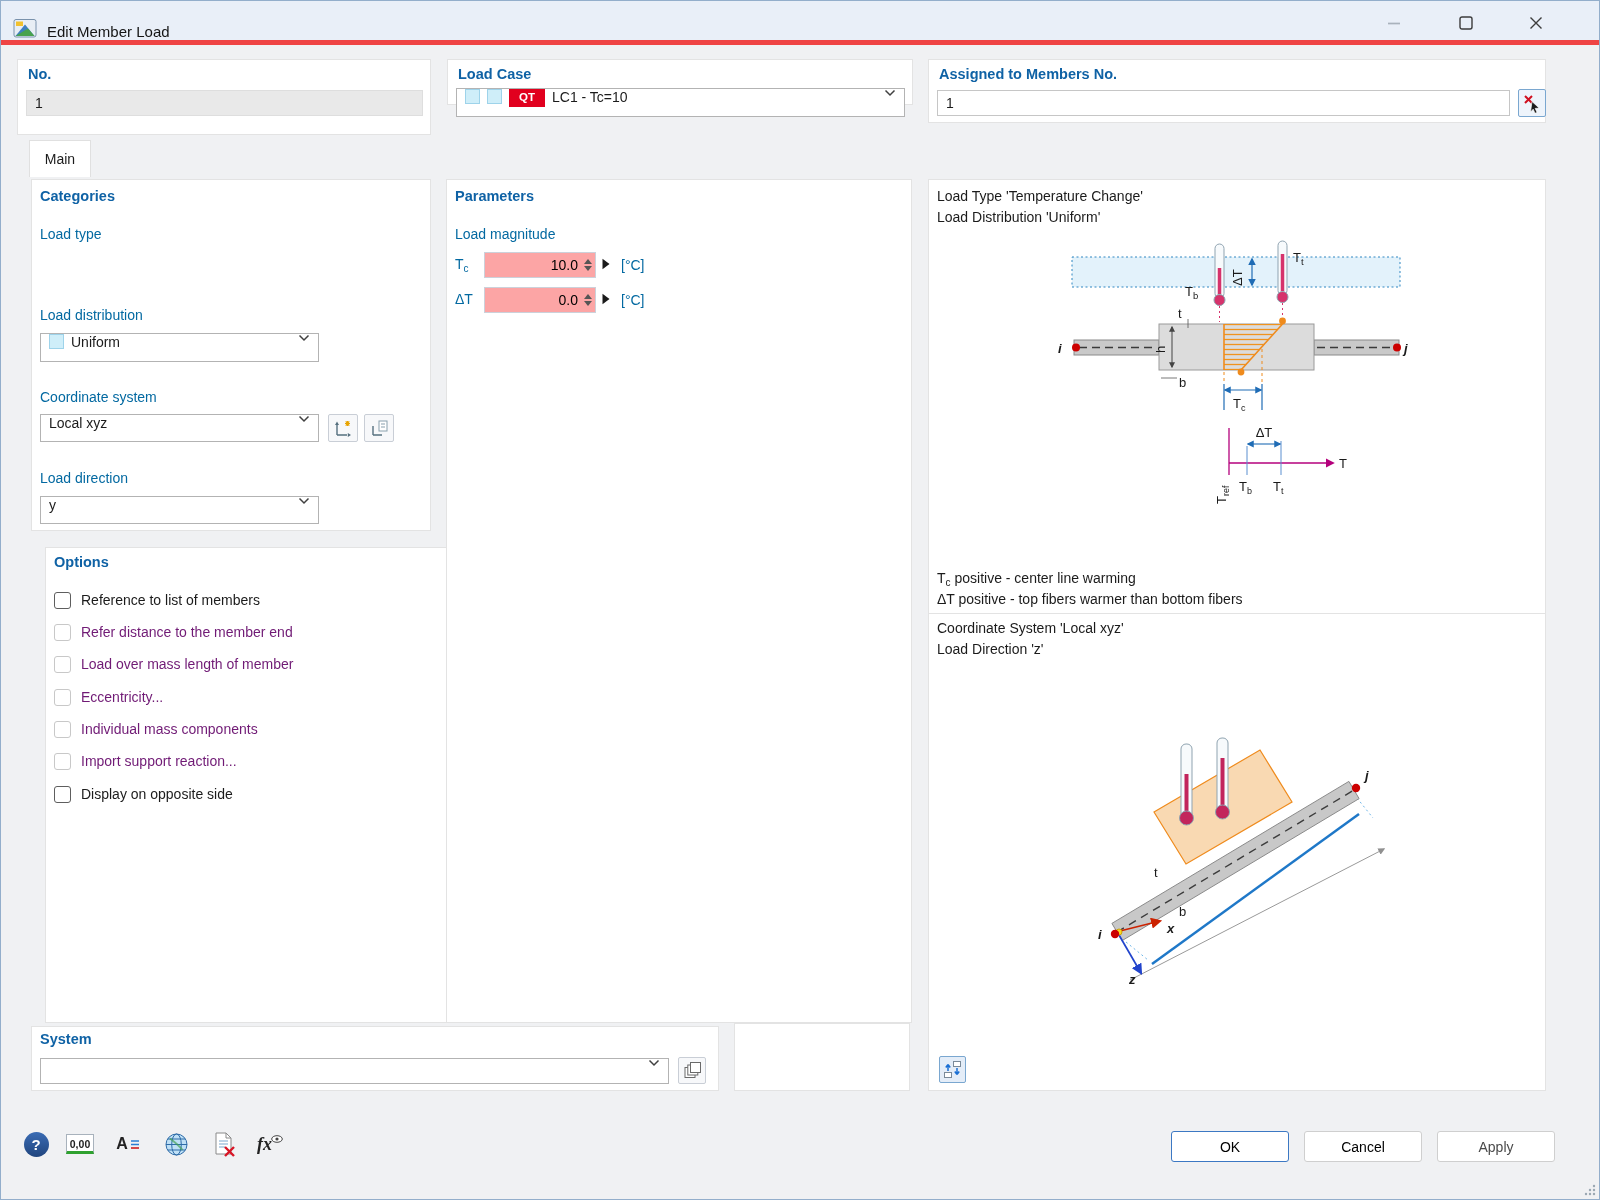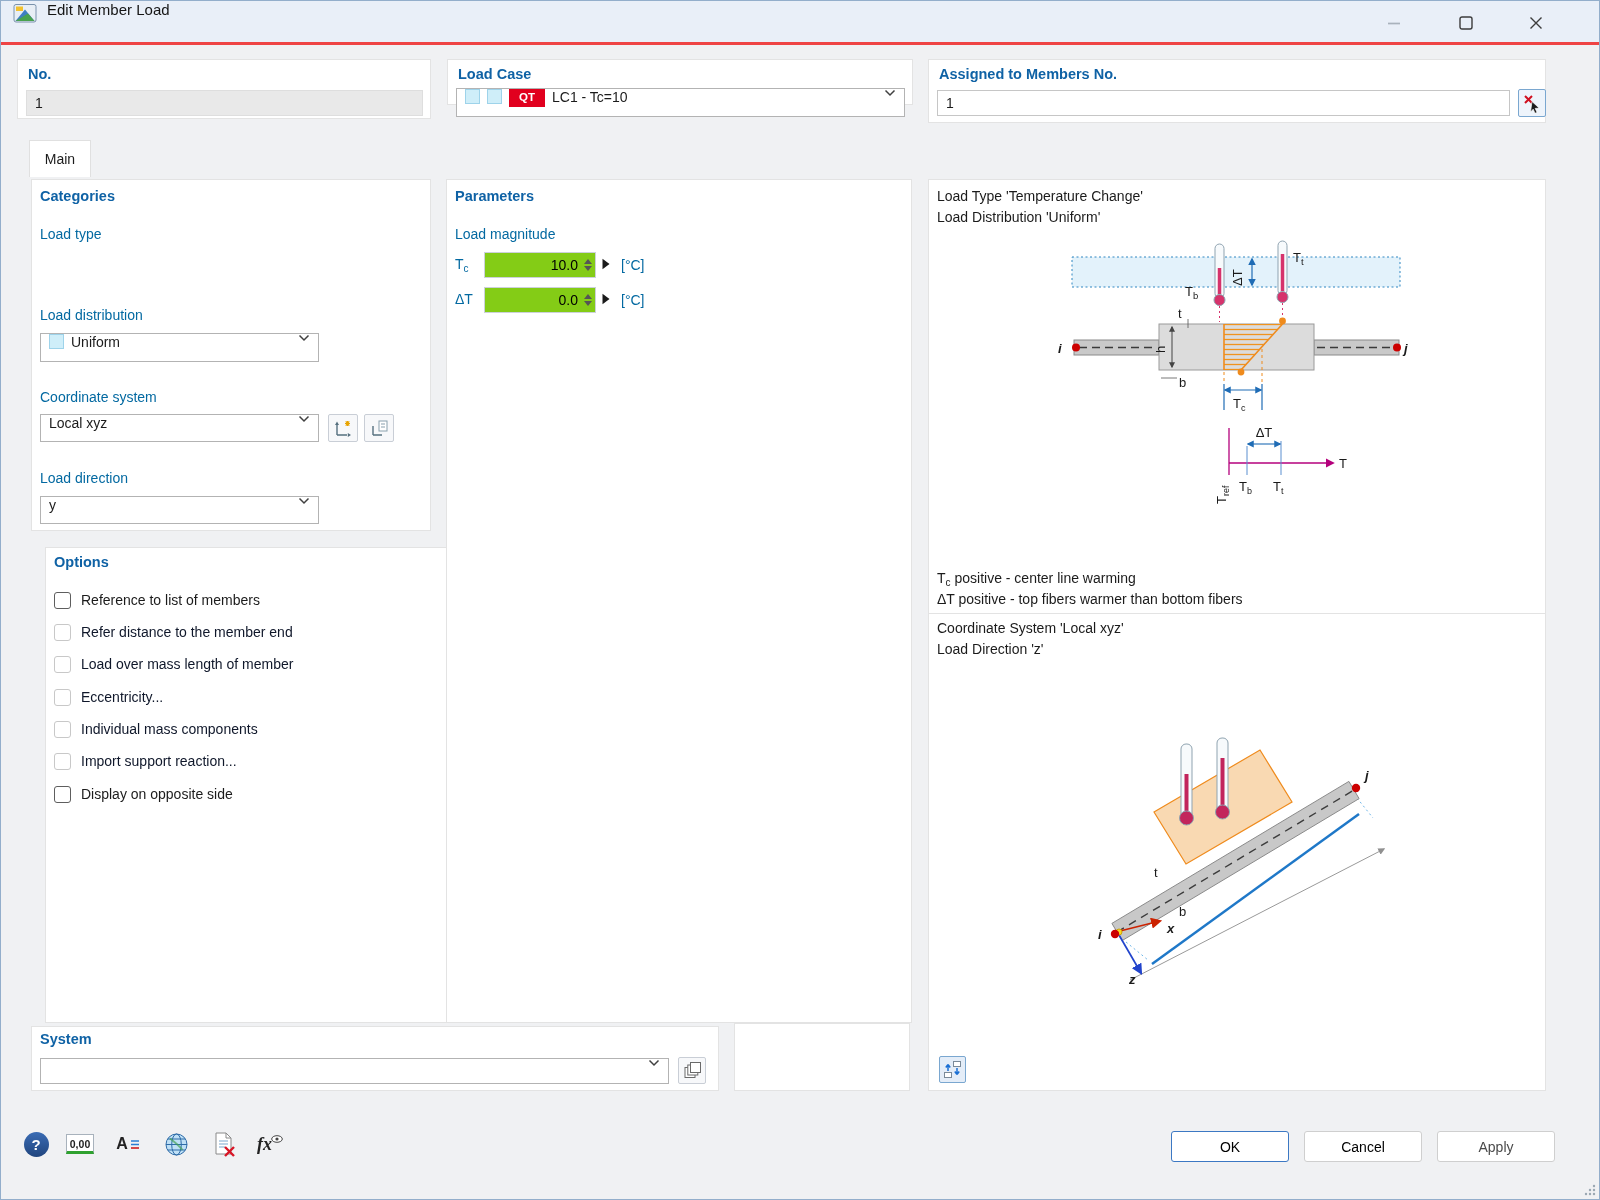--- a/index.html
+++ b/index.html
@@ -5,7 +5,7 @@
 *{margin:0;padding:0;box-sizing:border-box}
 html,body{width:1600px;height:1200px}
 body{font-family:"Liberation Sans",sans-serif;font-size:14px;color:#1b1b1b;background:#f0f1f3;position:relative;overflow:hidden;border:1px solid #93aecb}
-.titlebar{position:absolute;left:0;top:0;width:1600px;height:44px;background:#e9eff8;border-bottom:3px solid #ef4444;display:flex;align-items:flex-start;gap:10px;padding-left:12px}
+.titlebar{position:absolute;left:0;top:0;width:1600px;height:44px;background:#e9eff8;border-bottom:5px solid #ef4444;display:flex;align-items:flex-end;gap:10px;padding-left:12px}
 .title-text{font-size:15px;color:#151515}
 .winbtn{position:absolute;top:0;height:44px;width:46px;display:flex;align-items:center;justify-content:center;cursor:default}
 .panel{position:absolute;background:#fff;border:1px solid #e3e3e3}

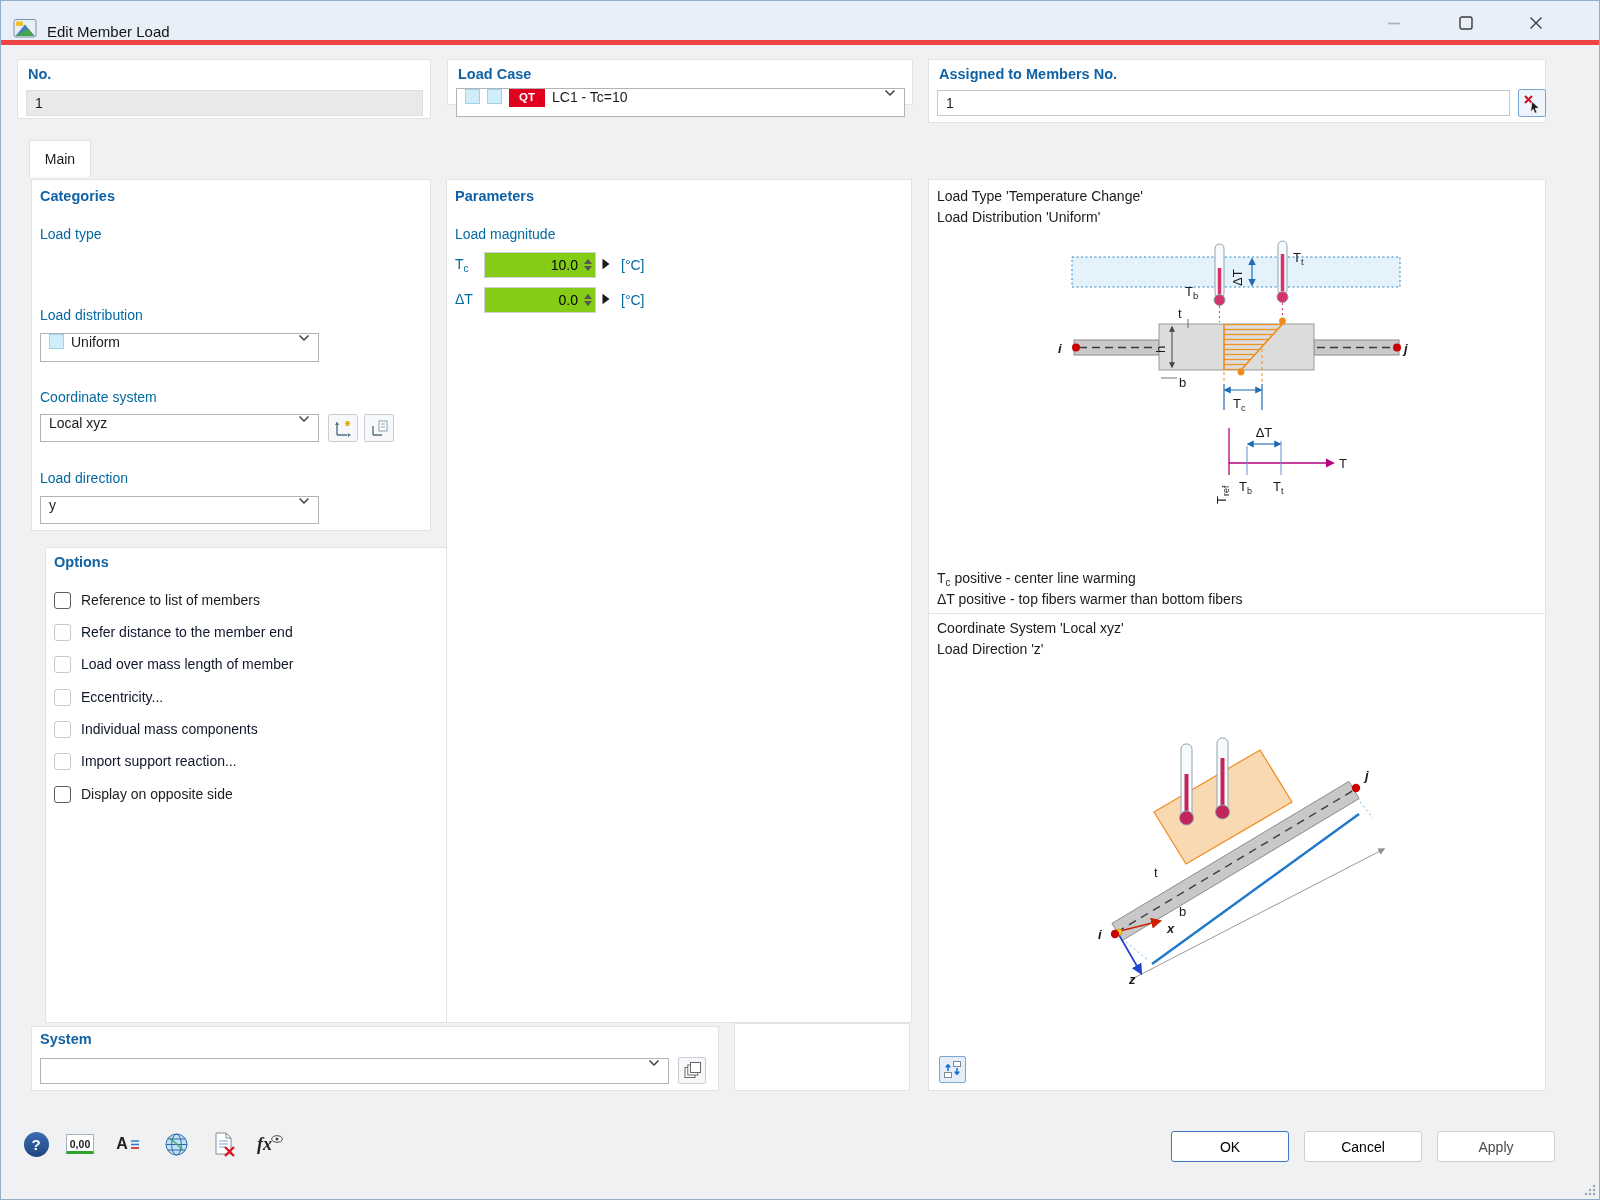--- a/index.html
+++ b/index.html
@@ -78,7 +78,7 @@
     </svg>
 </div>
 
-<section class="panel" style="left:16px;top:58px;width:414px;height:60px">
+<section class="panel" style="left:16px;top:58px;width:414px;height:76px">
   <div class="sect" style="position:absolute;left:10px;top:6px">No.</div>
   <input class="input gray" style="left: 8px; top: 30px; width: 397px; height: 26px;" readonly="" value="1">
 </section>

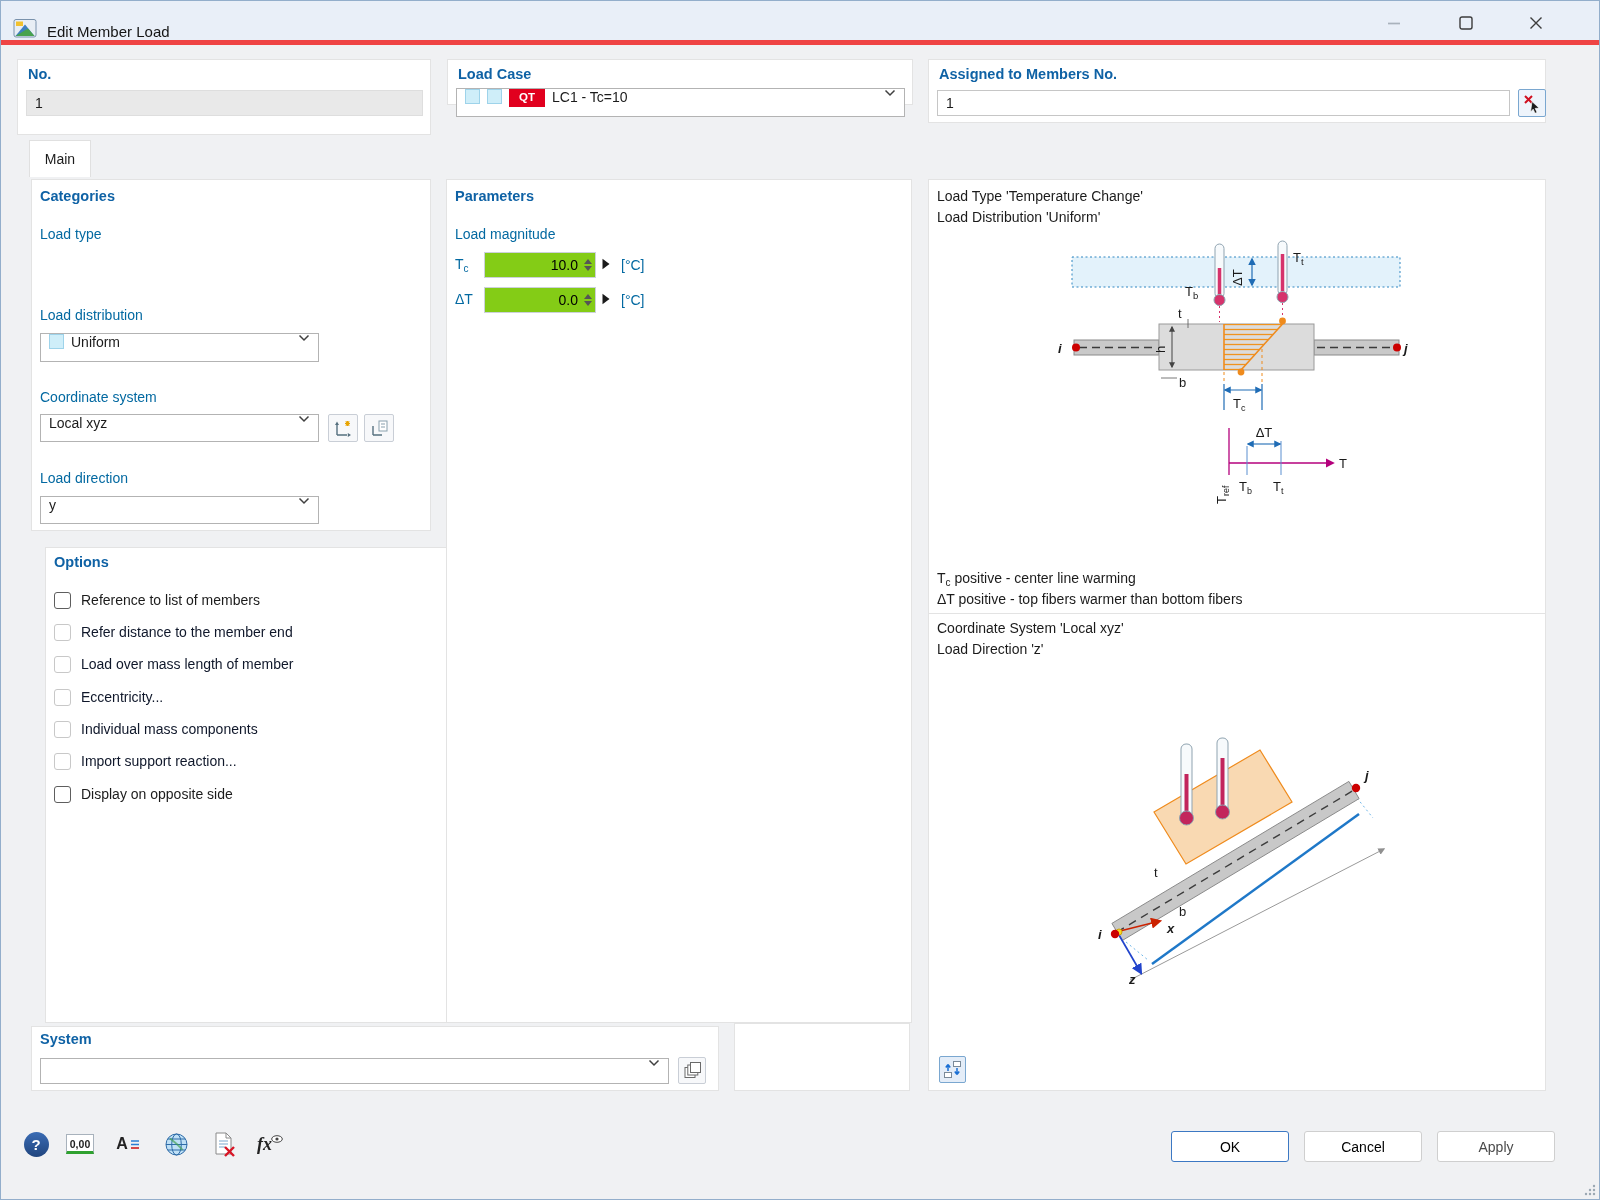--- a/index.html
+++ b/index.html
@@ -27,7 +27,7 @@
 .cb{width:17px;height:17px;border:1px solid #5e5e5e;border-radius:3px;background:#fff;flex:0 0 auto}
 .cbrow.disabled .cb{border-color:#c8c8c8}
 .cbrow.disabled .opt-label{color:#0f172a}
-.pfield{position:absolute;width:112px;height:26px;background:#84cc16;border:1px solid #ccd1da;display:flex;align-items:center;padding-left:4px}
+.pfield{position:absolute;width:112px;height:26px;background:#fca5a5;border:1px solid #ccd1da;display:flex;align-items:center;padding-left:4px}
 .pfield input{flex:1;min-width:0;border:none;background:transparent;text-align:right;font:inherit;padding-right:3px;outline:none}
 .spin{display:flex;flex-direction:column;justify-content:center;gap:2px;width:14px;height:100%;align-items:center}
 .playbtn{position:absolute;background:transparent;border:none;padding:0;display:flex}

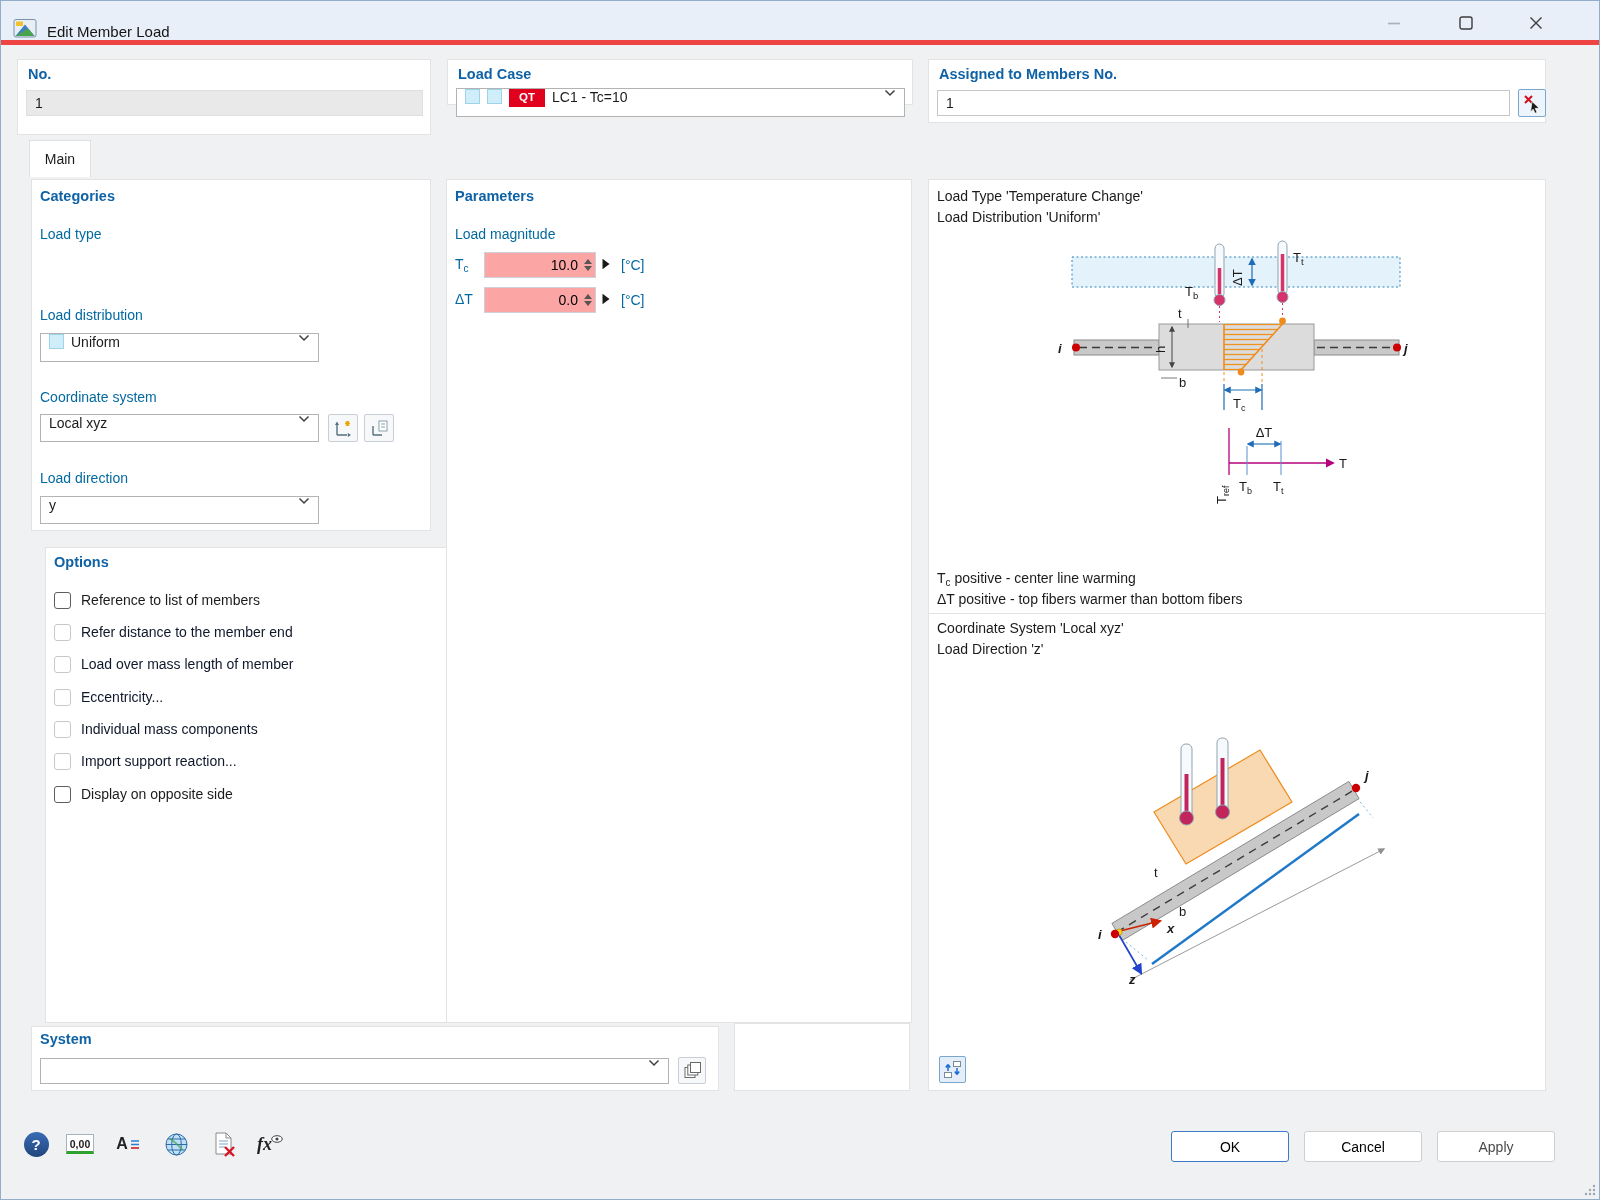--- a/index.html
+++ b/index.html
@@ -26,7 +26,7 @@
 .cbrow{position:absolute;display:flex;align-items:center;gap:10px;height:24px}
 .cb{width:17px;height:17px;border:1px solid #5e5e5e;border-radius:3px;background:#fff;flex:0 0 auto}
 .cbrow.disabled .cb{border-color:#c8c8c8}
-.cbrow.disabled .opt-label{color:#0f172a}
+.cbrow.disabled .opt-label{color:#701a75}
 .pfield{position:absolute;width:112px;height:26px;background:#fca5a5;border:1px solid #ccd1da;display:flex;align-items:center;padding-left:4px}
 .pfield input{flex:1;min-width:0;border:none;background:transparent;text-align:right;font:inherit;padding-right:3px;outline:none}
 .spin{display:flex;flex-direction:column;justify-content:center;gap:2px;width:14px;height:100%;align-items:center}

